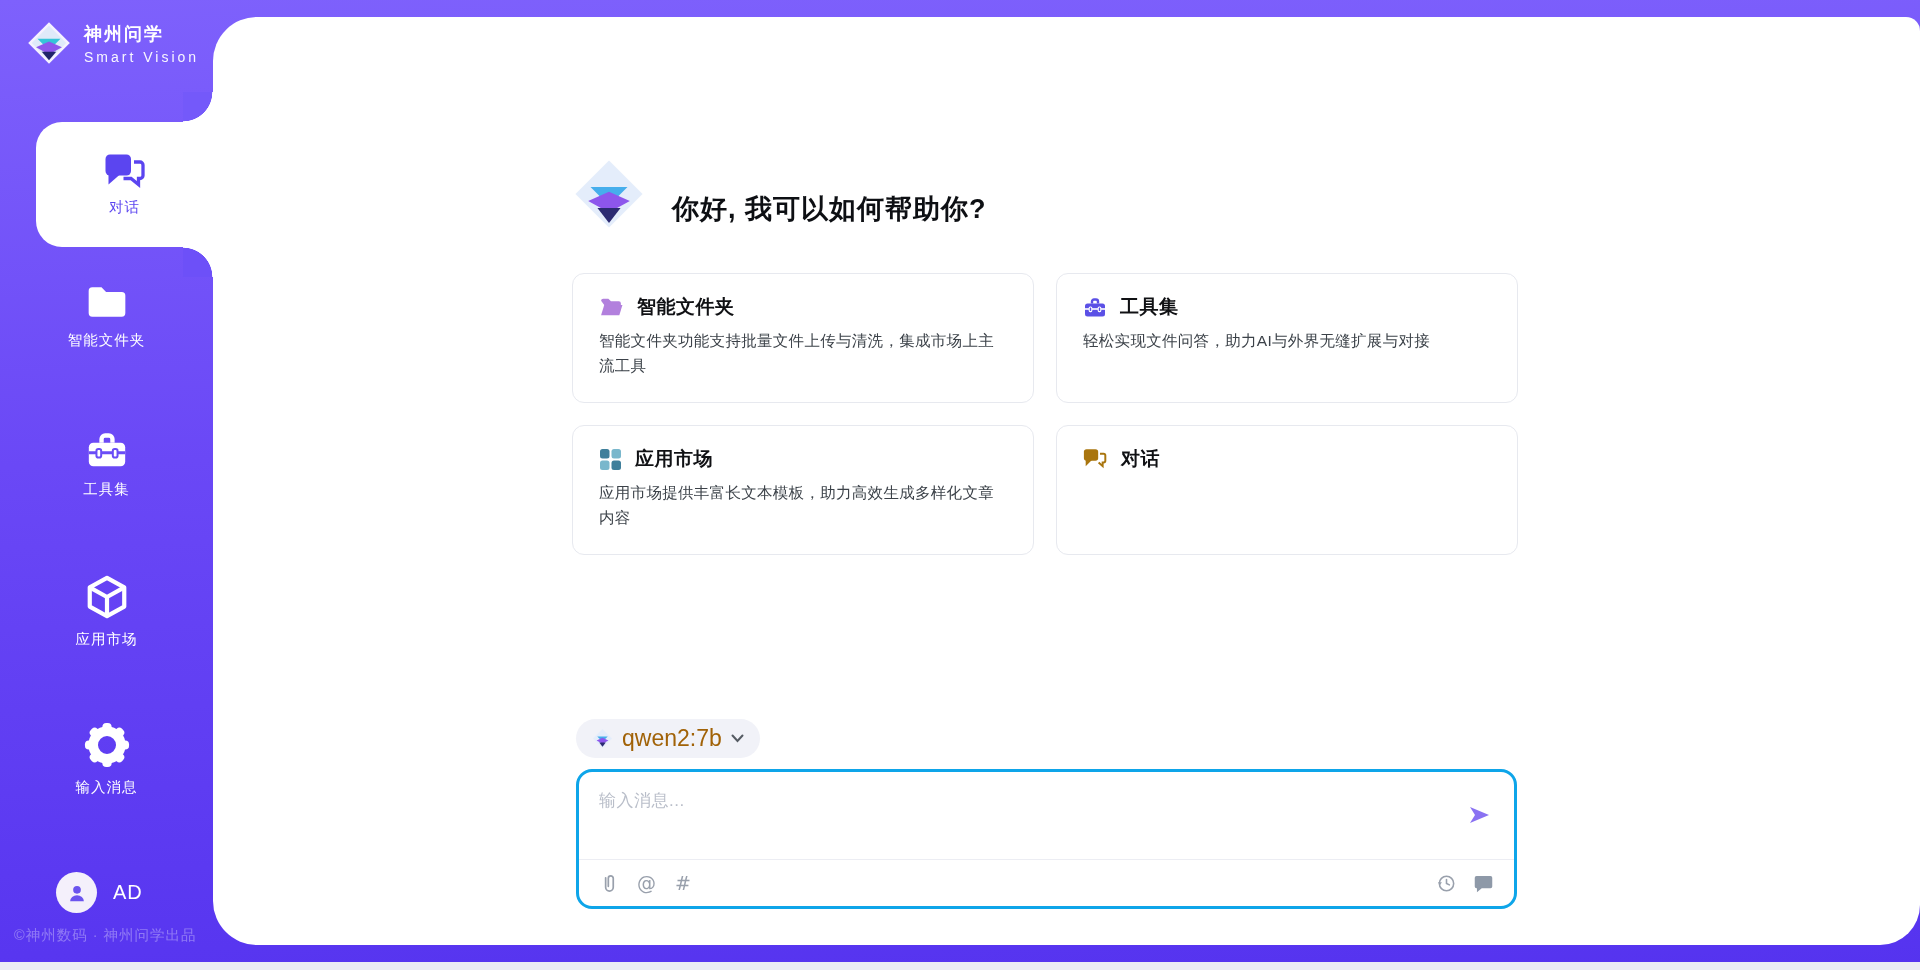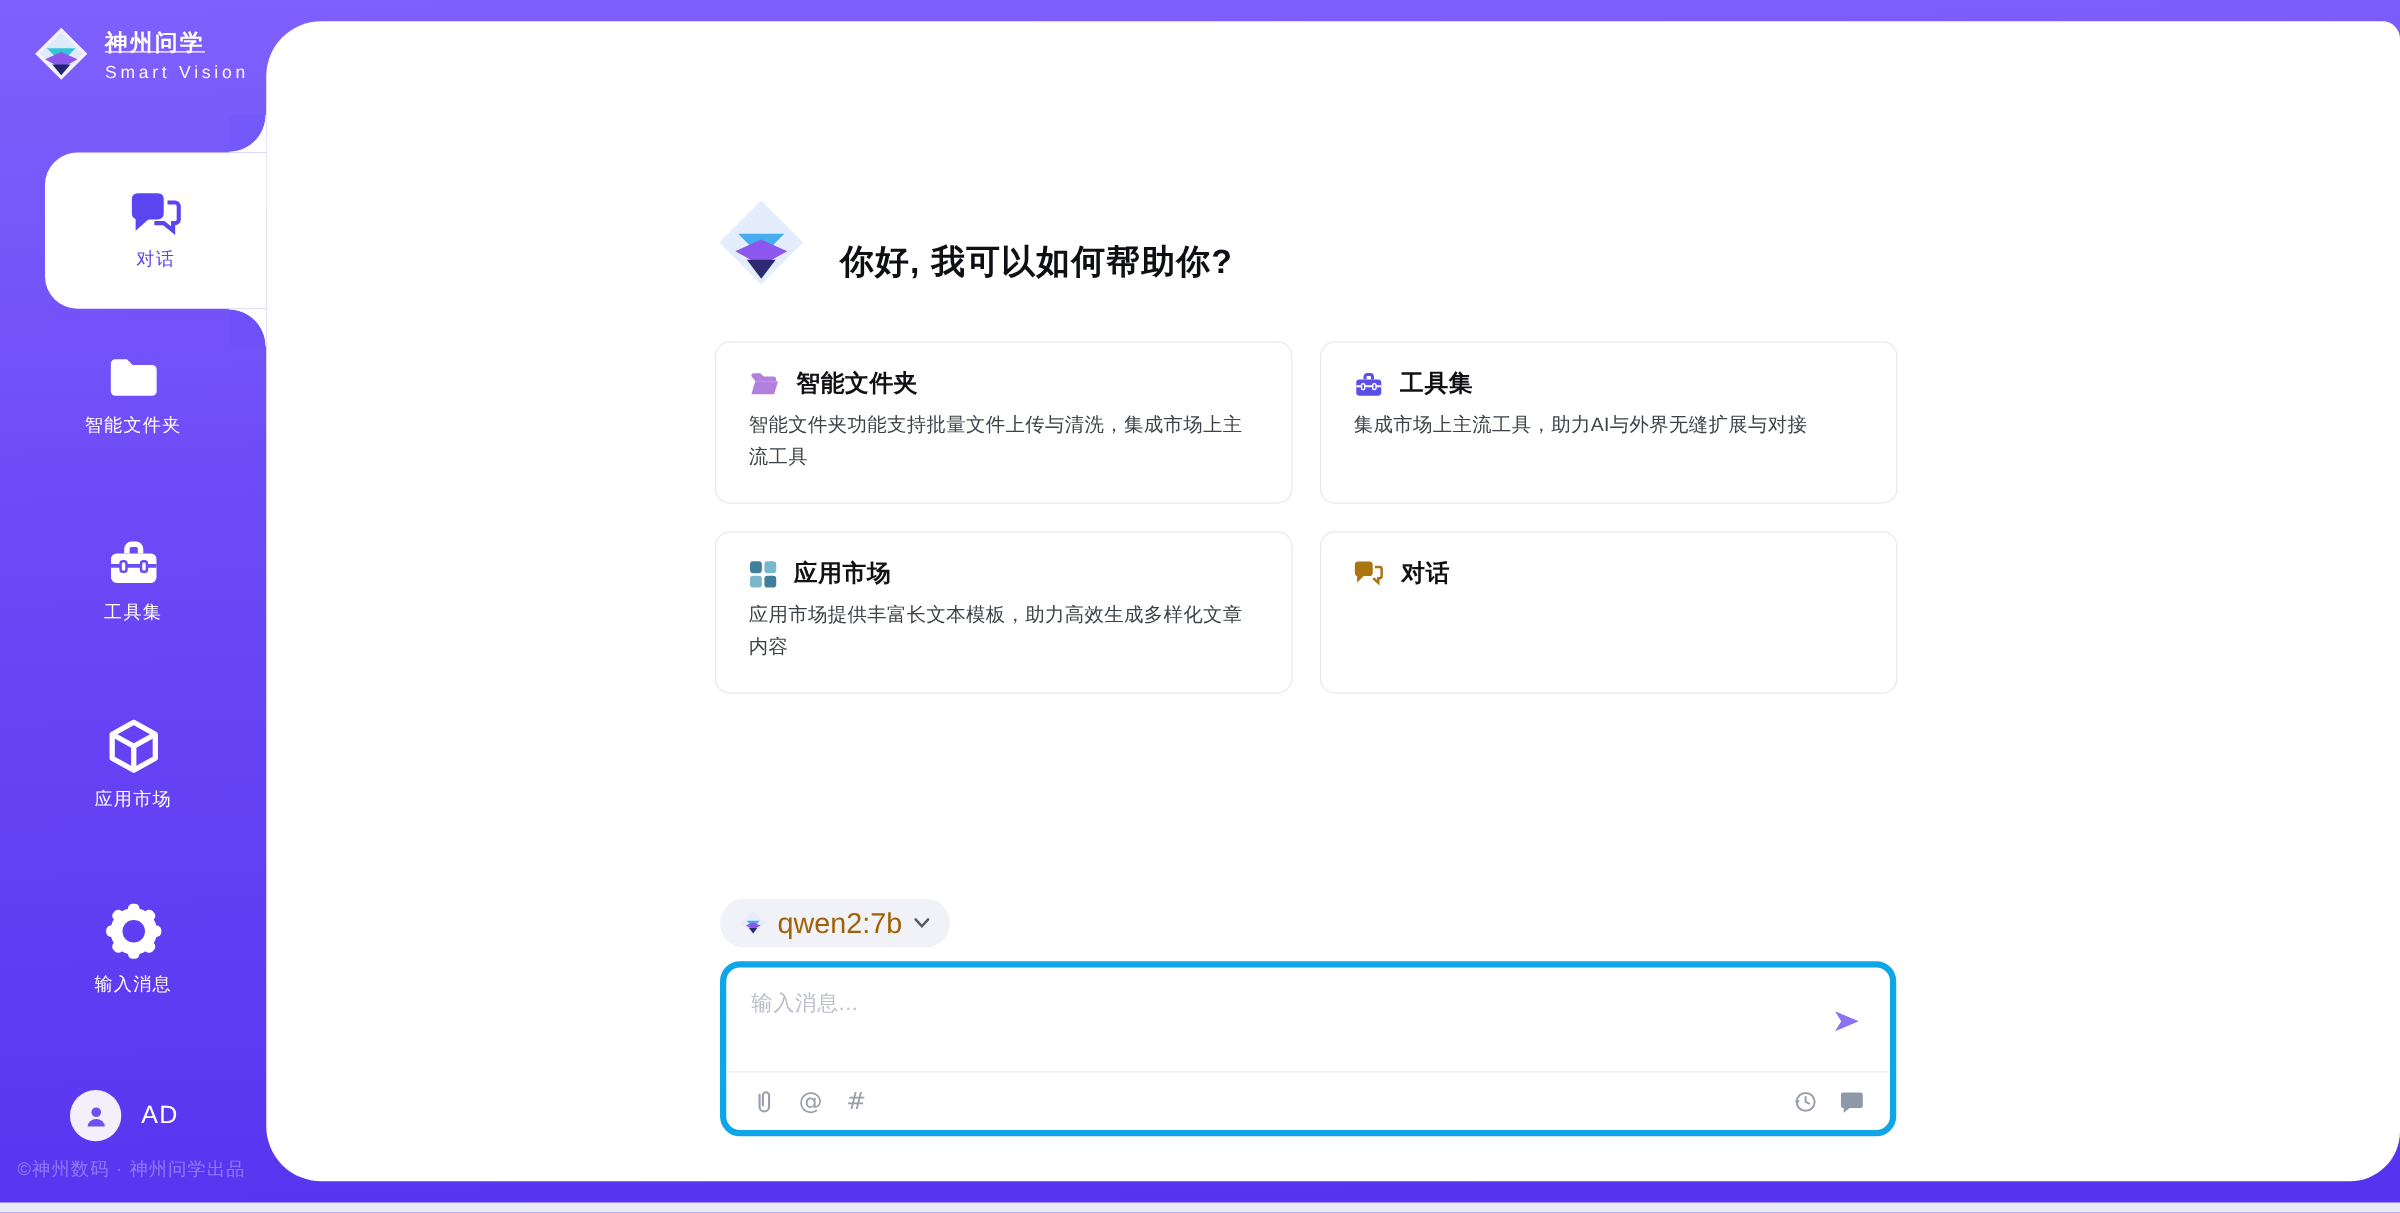--- a/index.html
+++ b/index.html
@@ -22,7 +22,7 @@
   
   .sidebar { position:absolute; left:0; top:0; width:213px; height:100%; }
   .brand { position:absolute; left:26px; top:20px; display:flex; align-items:center; gap:12px; }
-  .brand-text .cn { color:#fff; font-size:18px; font-weight:700; letter-spacing:2px;text-decoration:underline; }
+  .brand-text .cn { color:#fff; font-size:18px; font-weight:700; letter-spacing:2px; }
   .brand-text .en { color:#fff; font-size:14px; letter-spacing:3px; margin-top:3px; opacity:.95; }
 
   .tab-active {

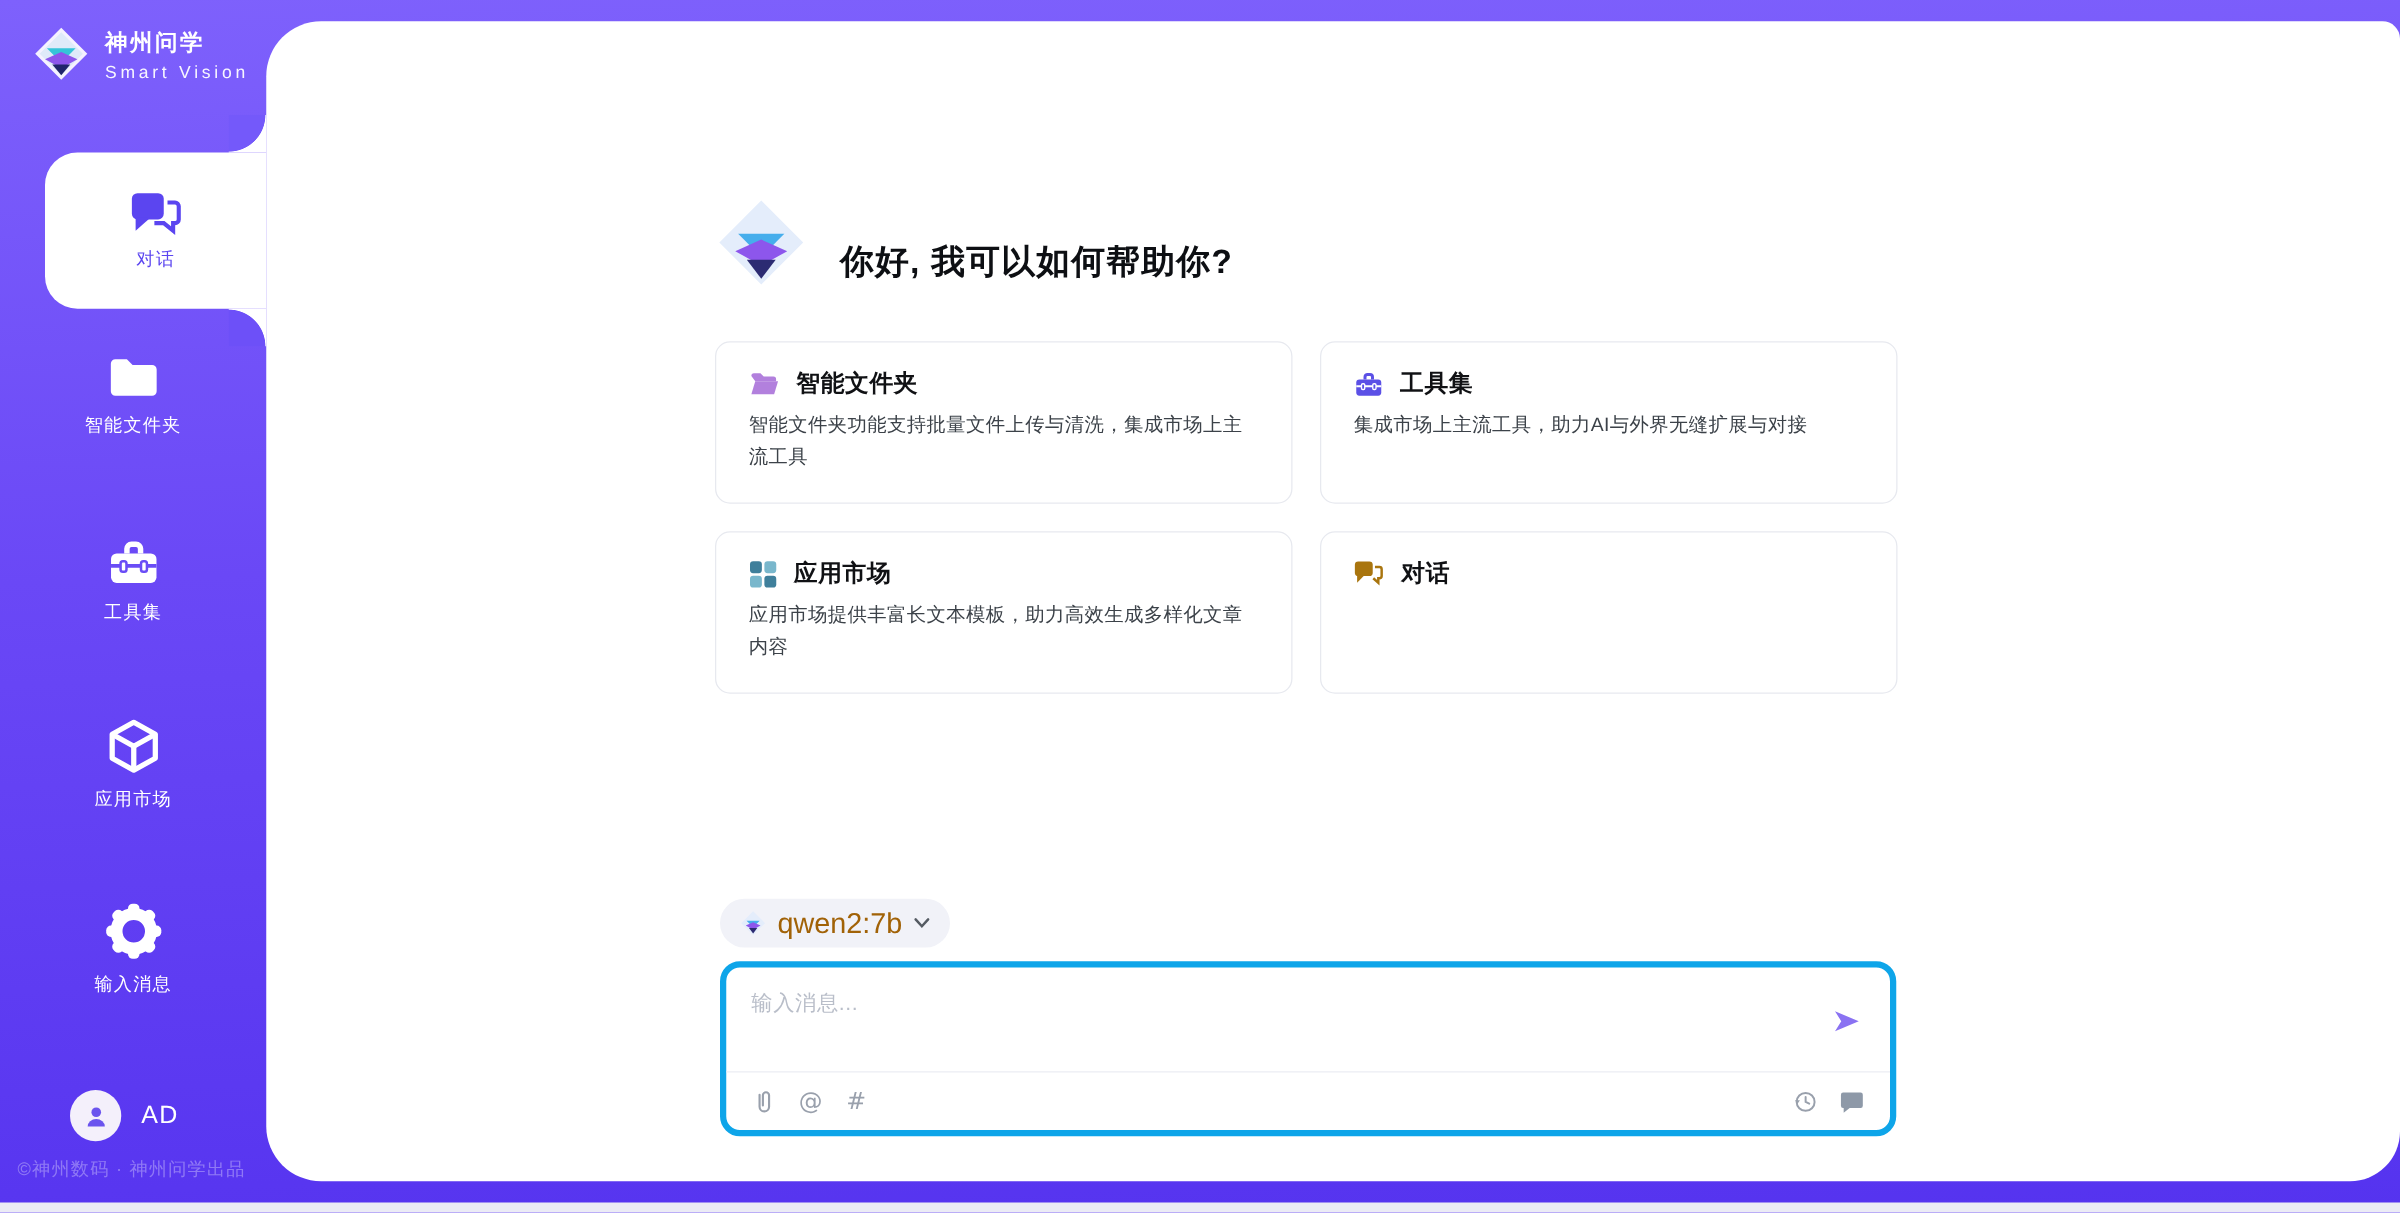--- a/index.html
+++ b/index.html
@@ -210,7 +210,7 @@
         </svg>
         <span class="card-title">工具集</span>
       </div>
-      <div class="card-desc">集成市场上主流工具，助力AI与外界无缝扩展与对接</div>
+      <div class="card-desc">轻松实现文件问答，助力AI与外界无缝扩展与对接</div>
     </div>
 
     <div class="card">

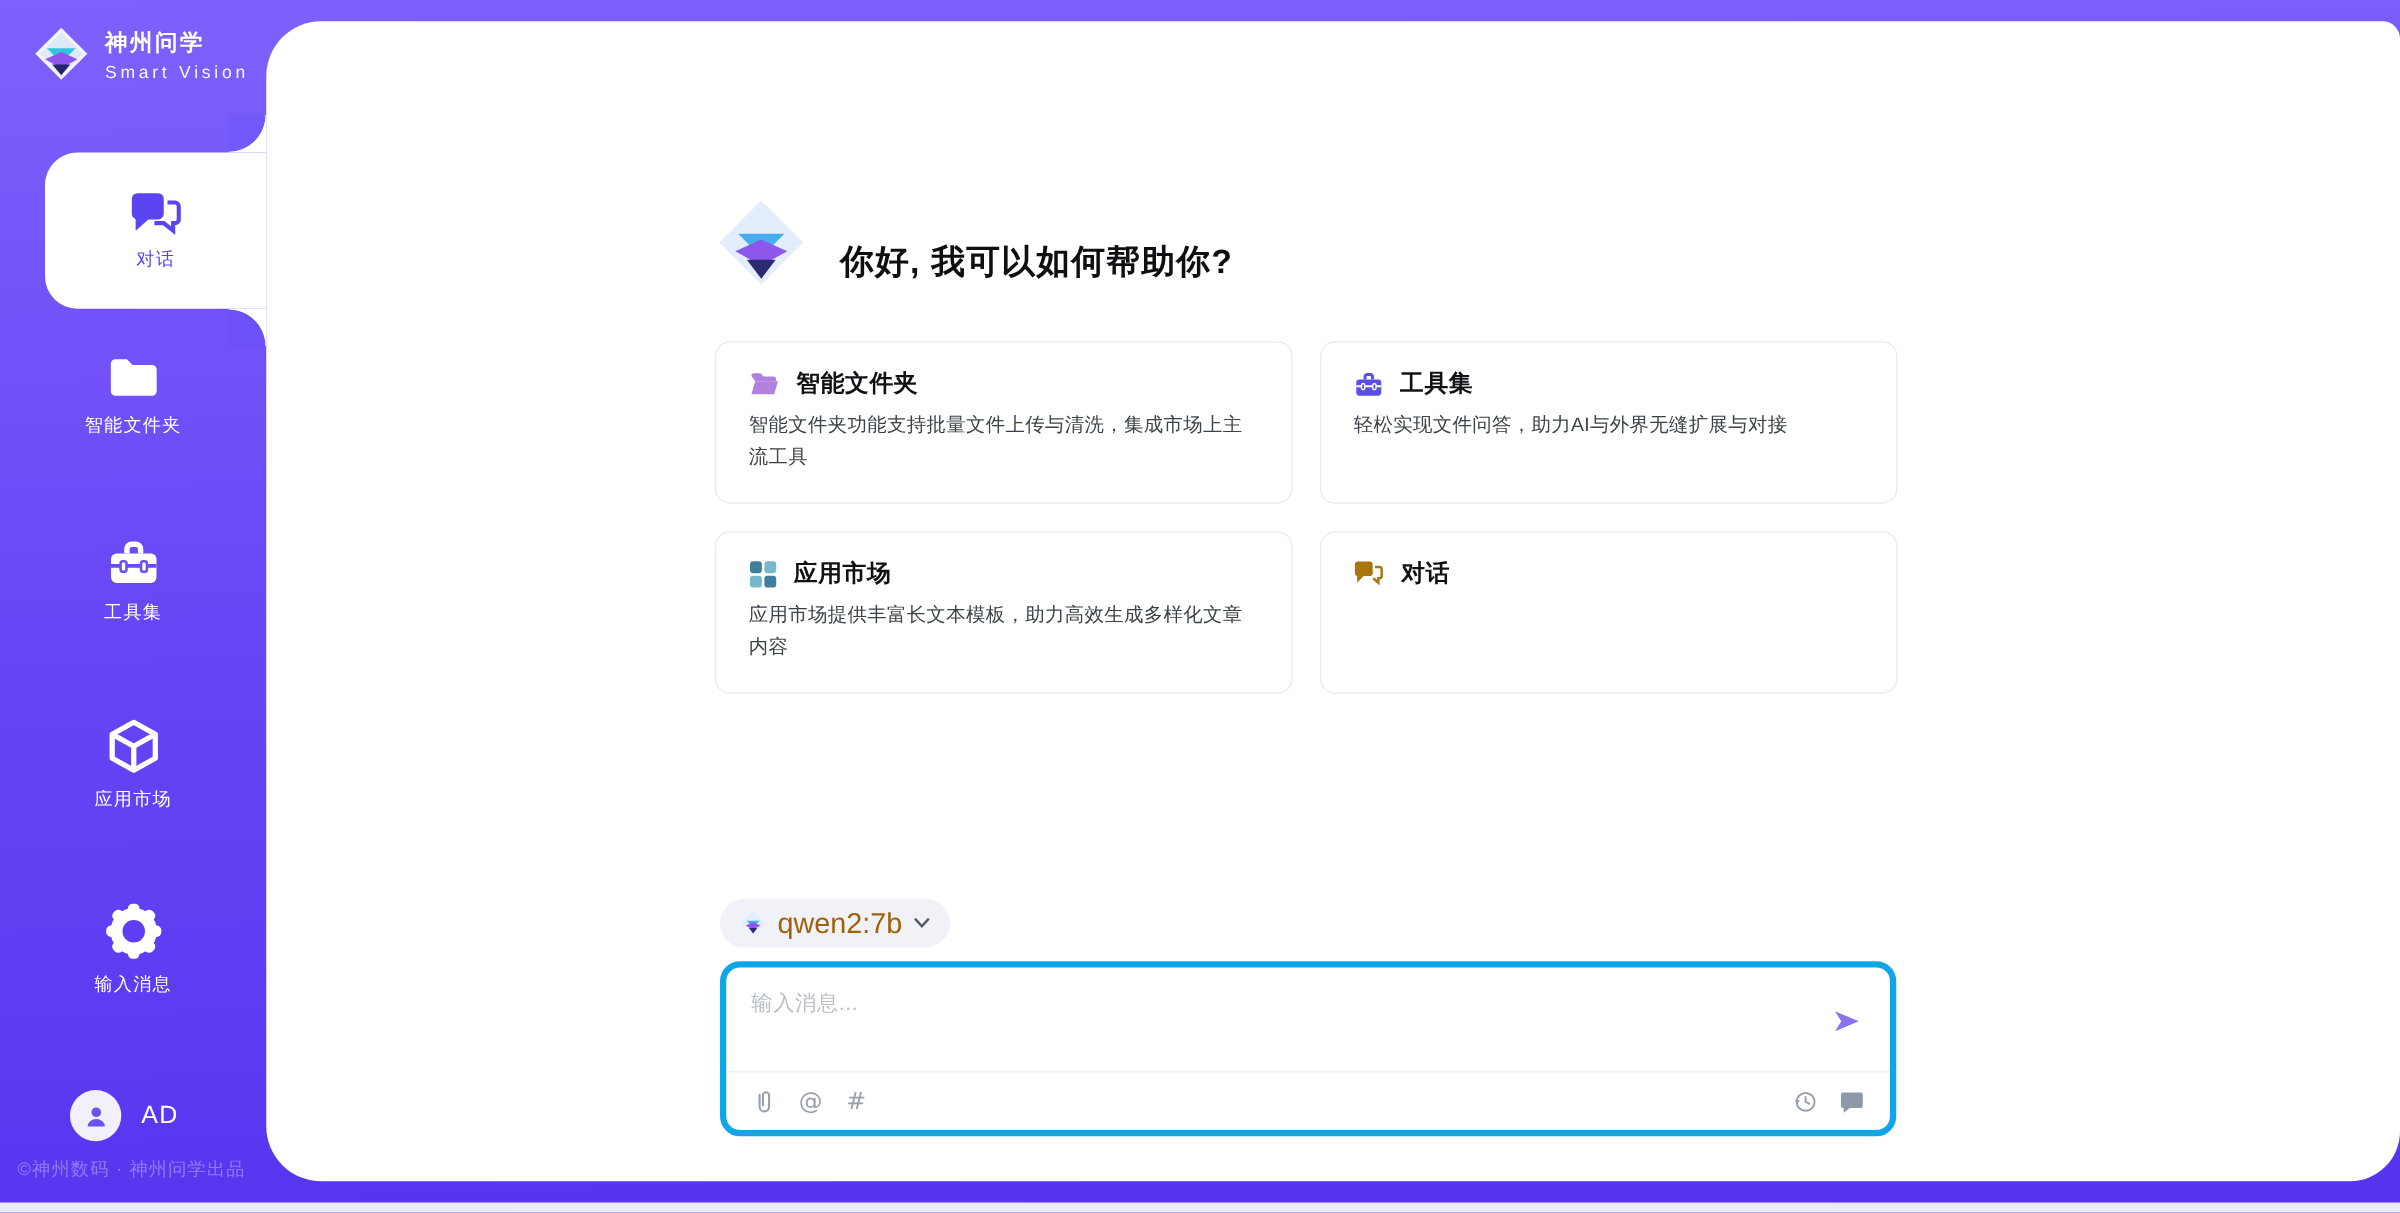--- a/index.html
+++ b/index.html
@@ -71,7 +71,7 @@
 
   
   .composer { position:absolute; left:363px; top:752px; width:941px; height:140px;
-    background:#fff; border:5px solid #0ea5e9; border-radius:16px; }
+    background:#fff; border:3px solid #0ea5e9; border-radius:16px; }
   .composer textarea {
     position:absolute; left:0; top:0; width:calc(100% - 70px); height:88px;
     border:none; outline:none; resize:none; background:transparent;

